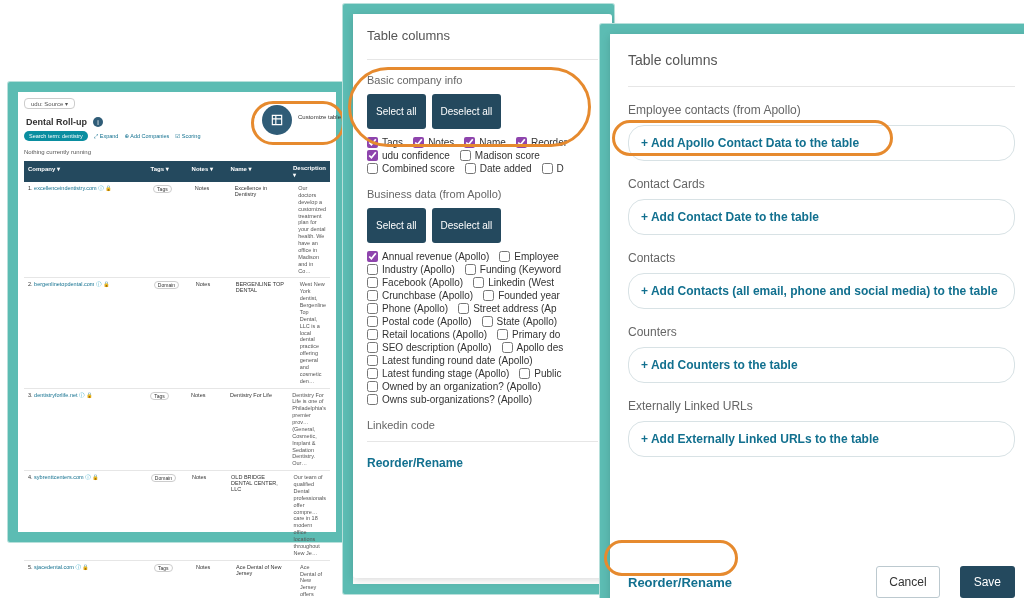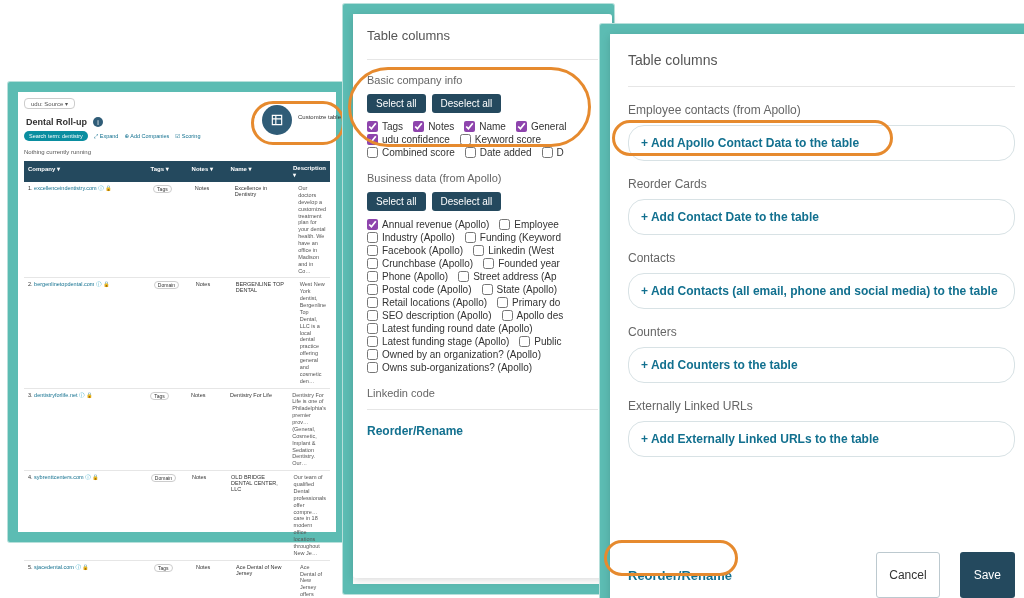--- a/index.html
+++ b/index.html
@@ -56,7 +56,7 @@
   .panel-mid{left:353px;top:14px;width:231px;height:550px;padding:14px 14px 0;}
   .panel-mid h3{margin:0 0 16px;font-weight:500;font-size:13px;color:#555;}
   .panel-mid .sub{font-size:11px;color:#666;margin:14px 0 8px;}
-  .btn-dark{background:var(--dark-btn);color:#fff;border:none;border-radius:3px;padding:4px 9px;font-size:10px;cursor:pointer;}
+  .btn-dark{background:var(--dark-btn);color:#fff;border:none;border-radius:3px;padding:12px 9px;font-size:10px;cursor:pointer;}
   .btn-row{display:flex;gap:6px;margin-bottom:8px;}
   .chk-group{display:flex;flex-wrap:wrap;gap:2px 10px;font-size:10px;}
   .chk{display:inline-flex;align-items:center;gap:4px;white-space:nowrap;}

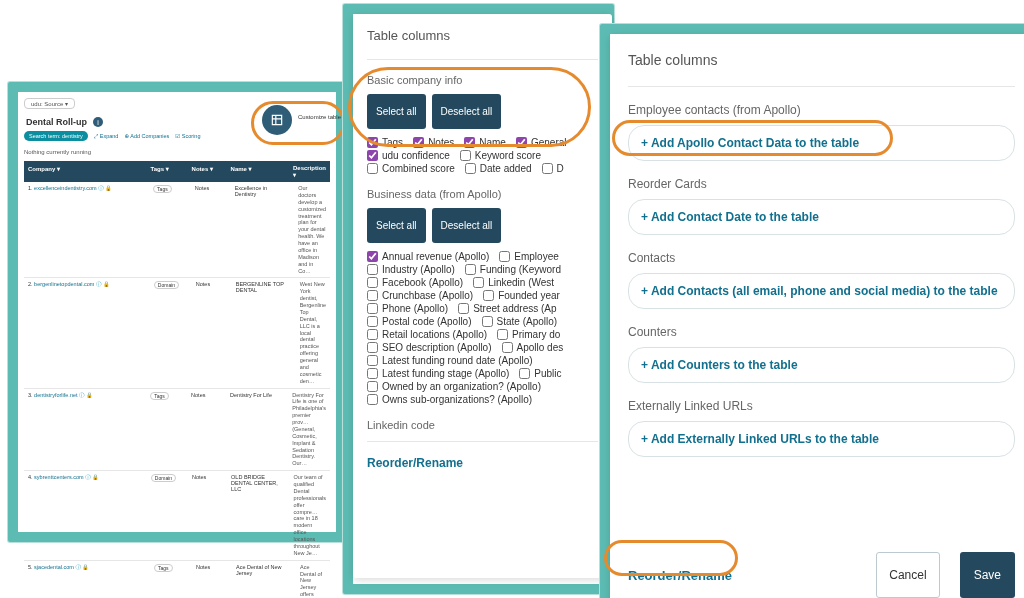--- a/index.html
+++ b/index.html
@@ -177,7 +177,7 @@
         </label>
       <label class="chk">
           <input type="checkbox" checked="" style="">
-          <span>General</span>
+          <span>Reorder</span>
         </label>
       <label class="chk">
           <input type="checkbox" checked="" style="">

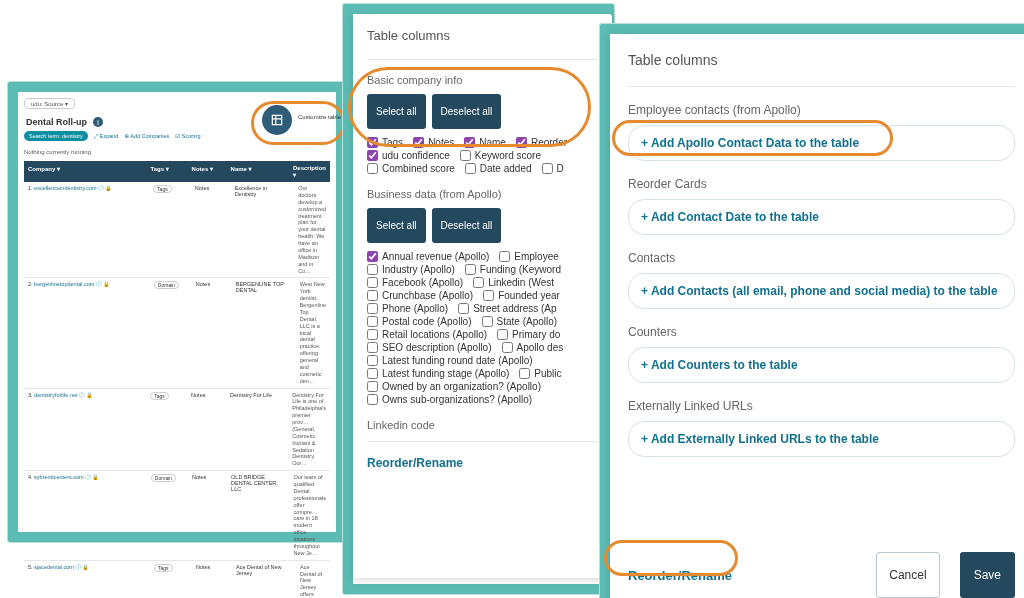--- a/index.html
+++ b/index.html
@@ -185,7 +185,7 @@
         </label>
       <label class="chk">
           <input type="checkbox" style="">
-          <span>Keyword score</span>
+          <span>Madison score</span>
         </label>
       <label class="chk">
           <input type="checkbox" style="">

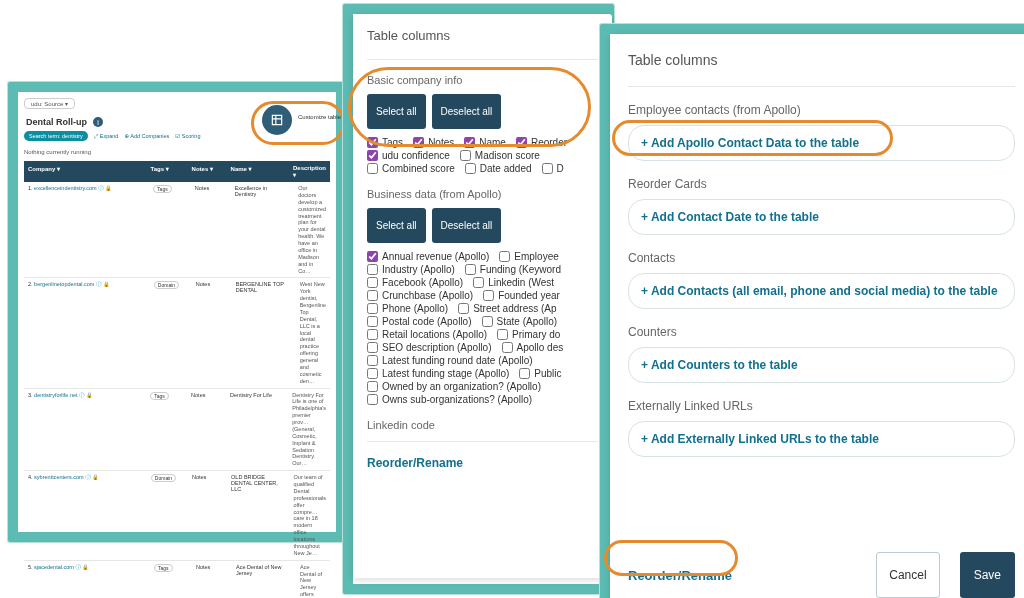--- a/index.html
+++ b/index.html
@@ -306,7 +306,7 @@
     <div id="sections">
         <div class="sub">Employee contacts (from Apollo)</div>
         <div class="add-box">+ Add Apollo Contact Data to the table</div>
-        <div class="sub">Reorder Cards</div>
+        <div class="sub">Contact Cards</div>
         <div class="add-box">+ Add Contact Date to the table</div>
         <div class="sub">Contacts</div>
         <div class="add-box">+ Add Contacts (all email, phone and social media) to the table</div>

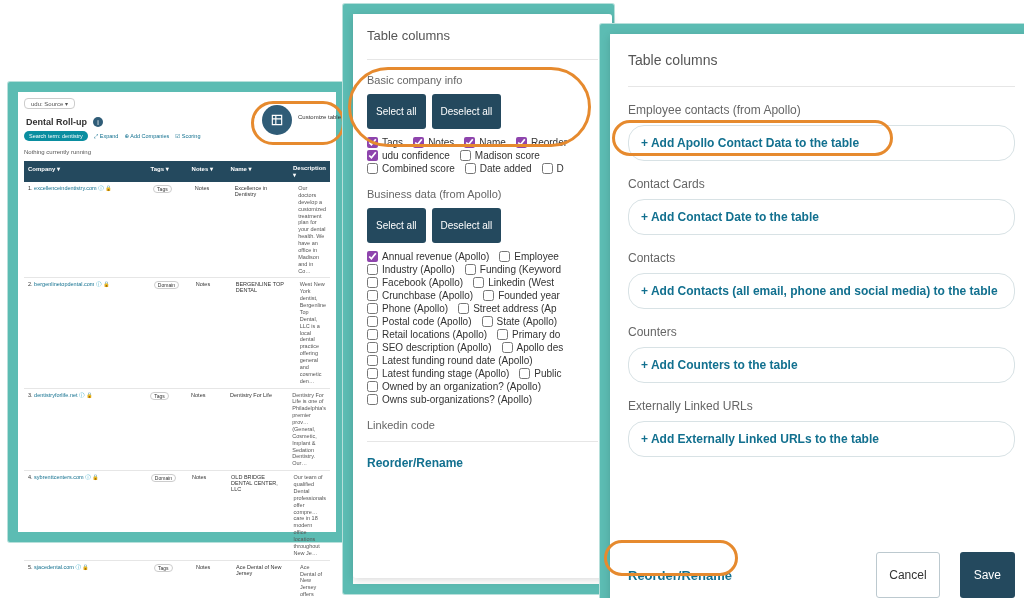--- a/index.html
+++ b/index.html
@@ -74,7 +74,7 @@
   .bottom-bar .rn{color:var(--link);font-weight:600;font-size:13px;}
   .btns{display:flex;gap:20px;}
   .btn-outline{background:#fff;border:1px solid #bcc9cf;color:#333;border-radius:3px;padding:6px 12px;font-size:12px;cursor:pointer;}
-  .btn-primary{background:var(--dark-btn);color:#fff;border:none;border-radius:3px;padding:16px 14px;font-size:12px;cursor:pointer;}
+  .btn-primary{background:var(--dark-btn);color:#fff;border:none;border-radius:3px;padding:9px 14px;font-size:12px;cursor:pointer;}
   .ov-apollo{left:612px;top:120px;width:275px;height:30px;}
   .ov-reorder{left:604px;top:540px;width:128px;height:30px;}
   .hr{height:1px;background:#e6e6e6;margin:10px 0;}

